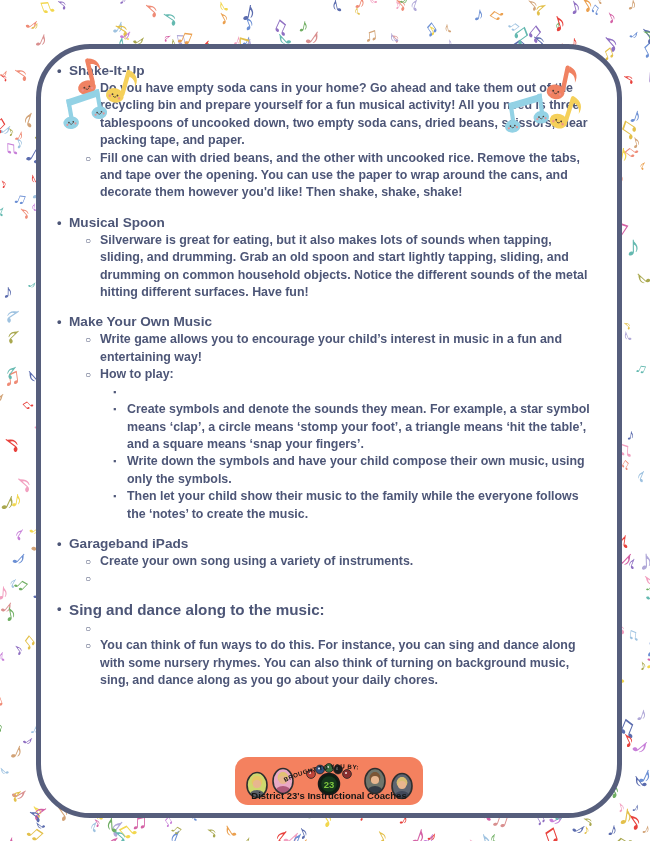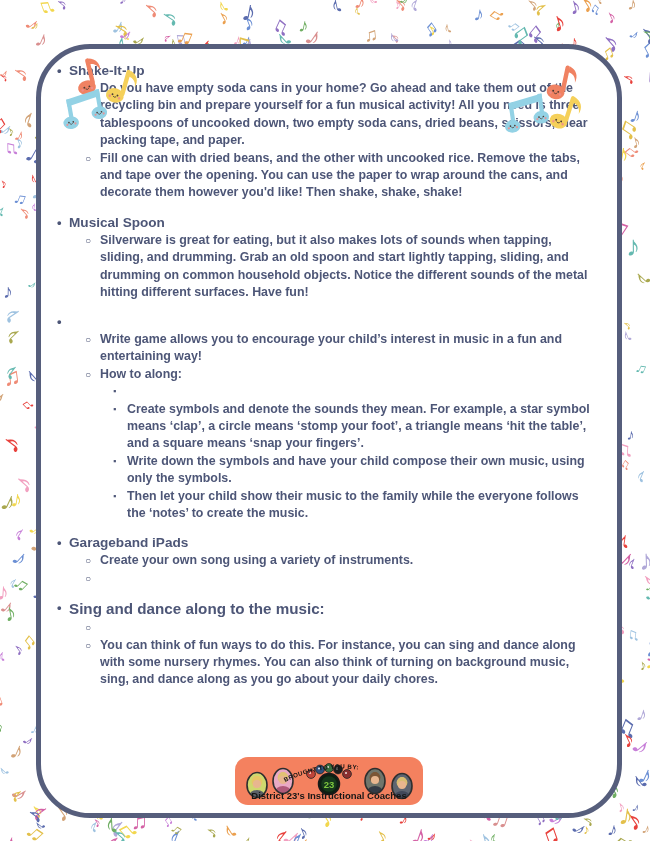--- a/index.html
+++ b/index.html
@@ -440,6 +440,7 @@
         <div class="sec">
           <div class="h-row">
             <span class="h-bullet">•</span>
+            <span class="h-text">Make Your Own Music</span>
           </div>
           <div class="l2">
             <span class="l2-bullet">○</span>

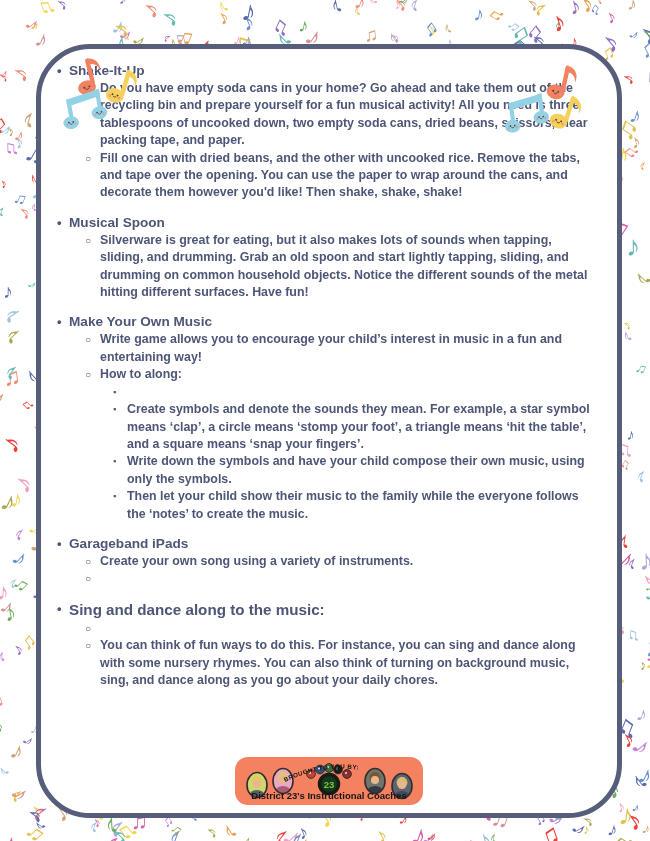--- a/index.html
+++ b/index.html
@@ -448,7 +448,7 @@
           </div>
           <div class="l2">
             <span class="l2-bullet">○</span>
-            <span>How to along:</span>
+            <span>How to play:</span>
           </div>
           <div class="l3">
             <span class="l3-bullet">▪</span>

